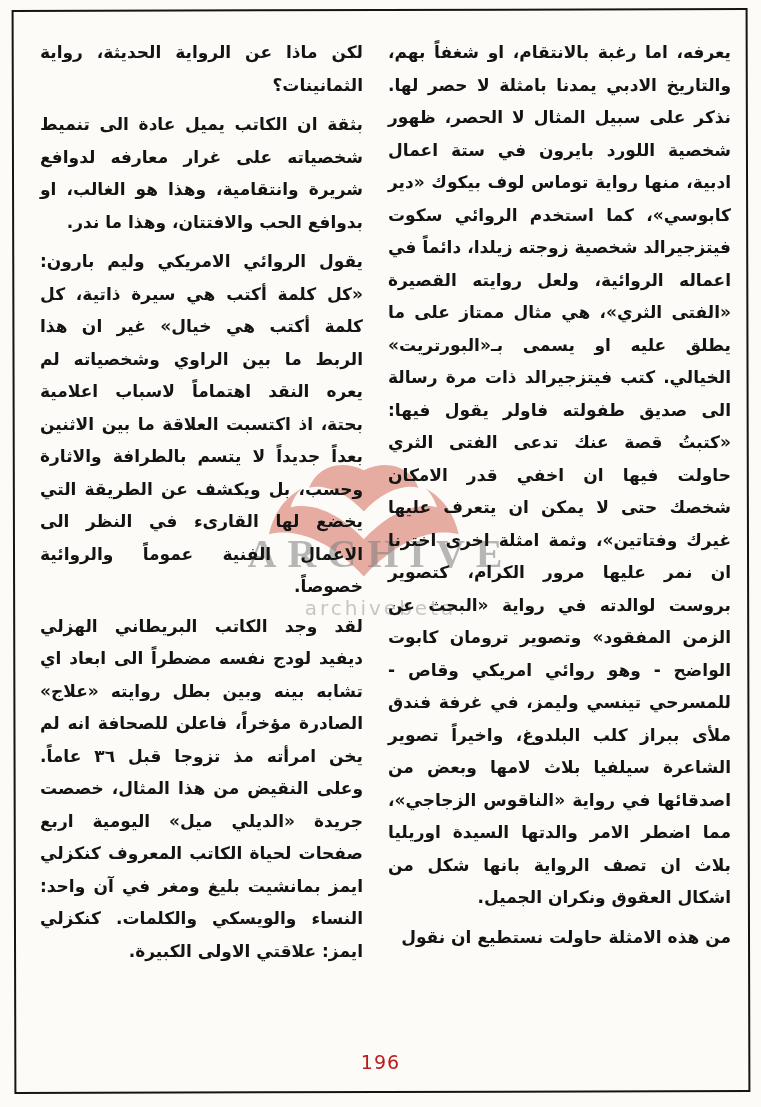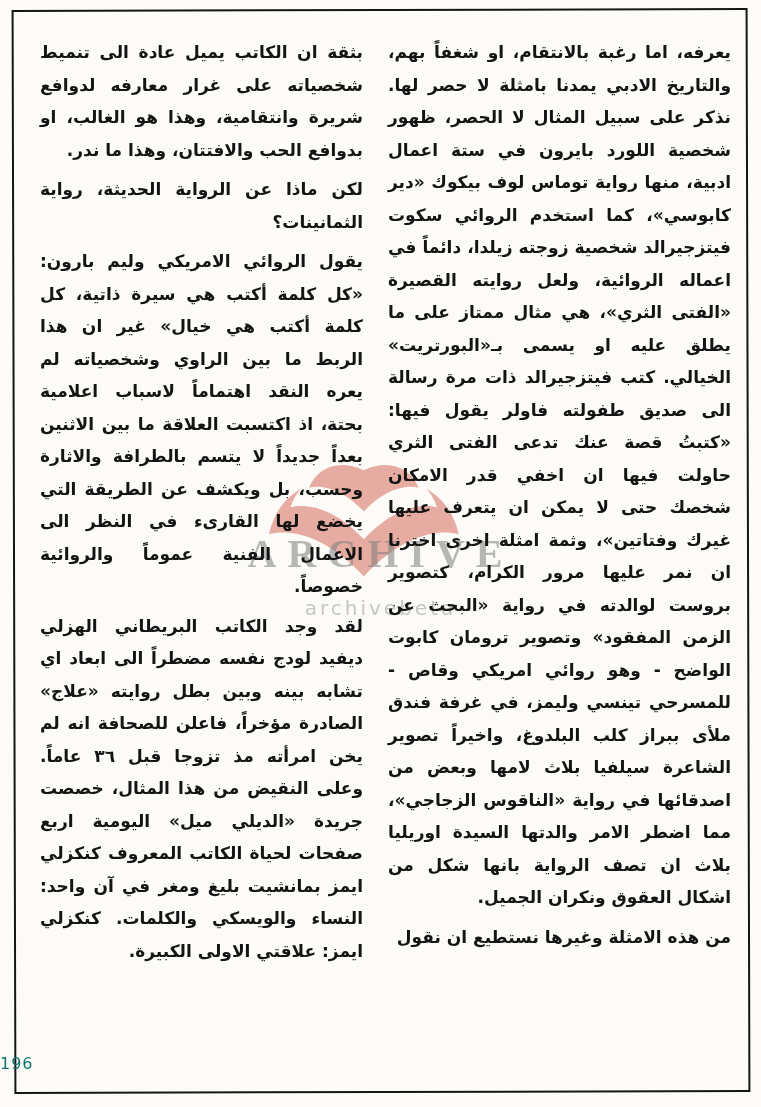--- a/index.html
+++ b/index.html
@@ -126,8 +126,8 @@
       <p class="para">من هذه الامثلة وغيرها نستطيع ان نقول</p>
     </section>
     <section class="col col-left">
+      <p class="para">لكن ماذا عن الرواية الحديثة، رواية الثمانينات؟</p>
       <p class="para">بثقة ان الكاتب يميل عادة الى تنميط شخصياته على غرار معارفه لدوافع شريرة وانتقامية، وهذا هو الغالب، او بدوافع الحب والافتتان، وهذا ما ندر.</p>
-      <p class="para">لكن ماذا عن الرواية الحديثة، رواية الثمانينات؟</p>
       <p class="para">يقول الروائي الامريكي وليم بارون: «كل كلمة أكتب هي سيرة ذاتية، كل كلمة أكتب هي خيال» غير ان هذا الربط ما بين الراوي وشخصياته لم يعره النقد اهتماماً لاسباب اعلامية بحتة، اذ اكتسبت العلاقة ما بين الاثنين بعداً جديداً لا يتسم بالطرافة والاثارة وحسب، بل ويكشف عن الطريقة التي يخضع لها القارىء في النظر الى الاعمال الفنية عموماً والروائية خصوصاً.</p>
       <p class="para">لقد وجد الكاتب البريطاني الهزلي ديفيد لودج نفسه مضطراً الى ابعاد اي تشابه بينه وبين بطل روايته «علاج» الصادرة مؤخراً، فاعلن للصحافة انه لم يخن امرأته مذ تزوجا قبل ٣٦ عاماً. وعلى النقيض من هذا المثال، خصصت جريدة «الديلي ميل» اليومية اربع صفحات لحياة الكاتب المعروف كنكزلي ايمز بمانشيت بليغ ومغر في آن واحد: النساء والويسكي والكلمات. كنكزلي ايمز: علاقتي الاولى الكبيرة.</p>
     </section>

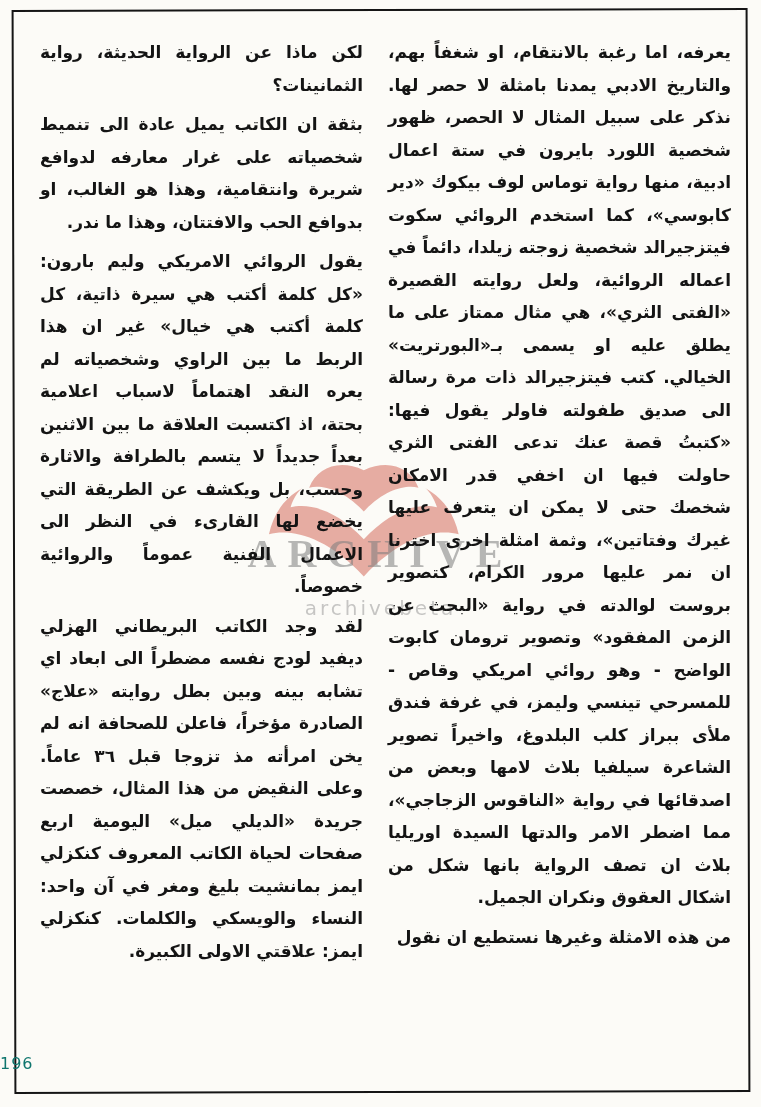--- a/index.html
+++ b/index.html
@@ -123,7 +123,7 @@
   <main class="columns" dir="rtl" lang="ar">
     <section class="col col-right">
       <p class="para">يعرفه، اما رغبة بالانتقام، او شغفاً بهم، والتاريخ الادبي يمدنا بامثلة لا حصر لها. نذكر على سبيل المثال لا الحصر، ظهور شخصية اللورد بايرون في ستة اعمال ادبية، منها رواية توماس لوف بيكوك «دير كابوسي»، كما استخدم الروائي سكوت فيتزجيرالد شخصية زوجته زيلدا، دائماً في اعماله الروائية، ولعل روايته القصيرة «الفتى الثري»، هي مثال ممتاز على ما يطلق عليه او يسمى بـ«البورتريت» الخيالي. كتب فيتزجيرالد ذات مرة رسالة الى صديق طفولته فاولر يقول فيها: «كتبتُ قصة عنك تدعى الفتى الثري حاولت فيها ان اخفي قدر الامكان شخصك حتى لا يمكن ان يتعرف عليها غيرك وفتاتين»، وثمة امثلة اخرى اخترنا ان نمر عليها مرور الكرام، كتصوير بروست لوالدته في رواية «البحث عن الزمن المفقود» وتصوير ترومان كابوت الواضح - وهو روائي امريكي وقاص - للمسرحي تينسي وليمز، في غرفة فندق ملأى ببراز كلب البلدوغ، واخيراً تصوير الشاعرة سيلفيا بلاث لامها وبعض من اصدقائها في رواية «الناقوس الزجاجي»، مما اضطر الامر والدتها السيدة اوريليا بلاث ان تصف الرواية بانها شكل من اشكال العقوق ونكران الجميل.</p>
-      <p class="para">من هذه الامثلة وغيرها نستطيع ان نقول</p>
+      <p class="para">من هذه الامثلة حاولت نستطيع ان نقول</p>
     </section>
     <section class="col col-left">
       <p class="para">لكن ماذا عن الرواية الحديثة، رواية الثمانينات؟</p>

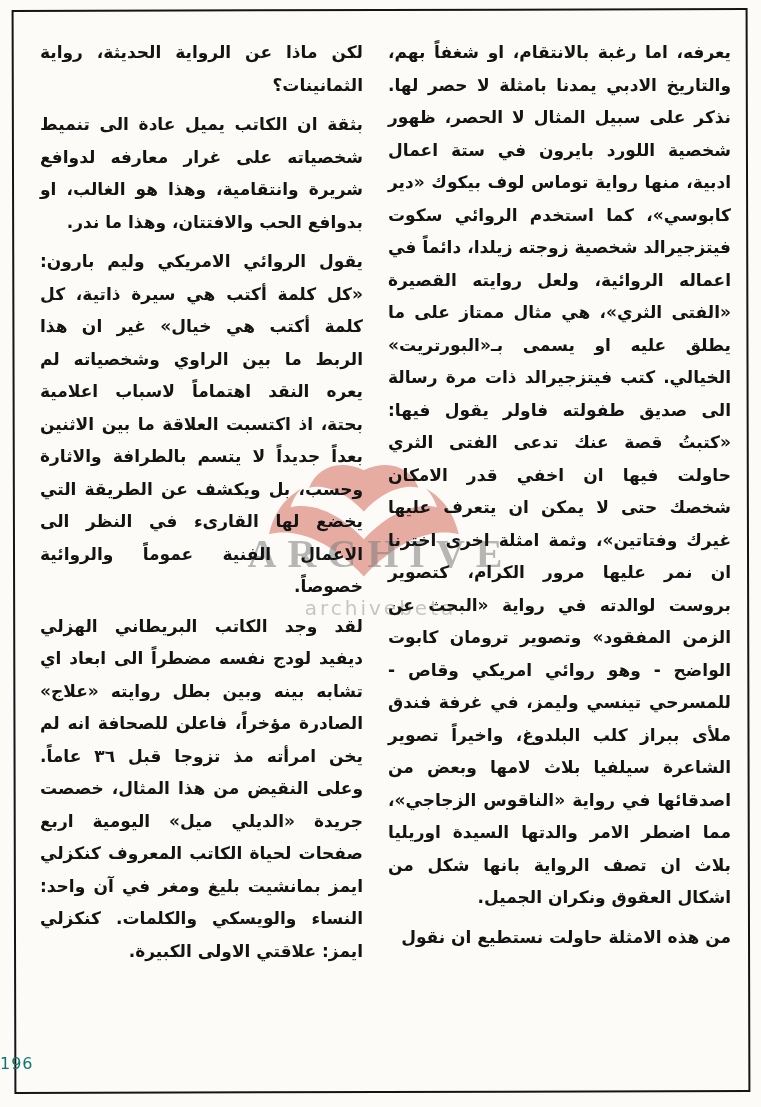--- a/index.html
+++ b/index.html
@@ -95,10 +95,10 @@
     bottom: 34px;
     left: 0;
     right: 0;
-    text-align: left;
-    font-size: 16px;
+    text-align: center;
+    font-size: 19px;
     letter-spacing: 1px;
-    color: #0f766e;
+    color: #b91c1c;
     font-weight: 400;
     z-index: 2;
   }

